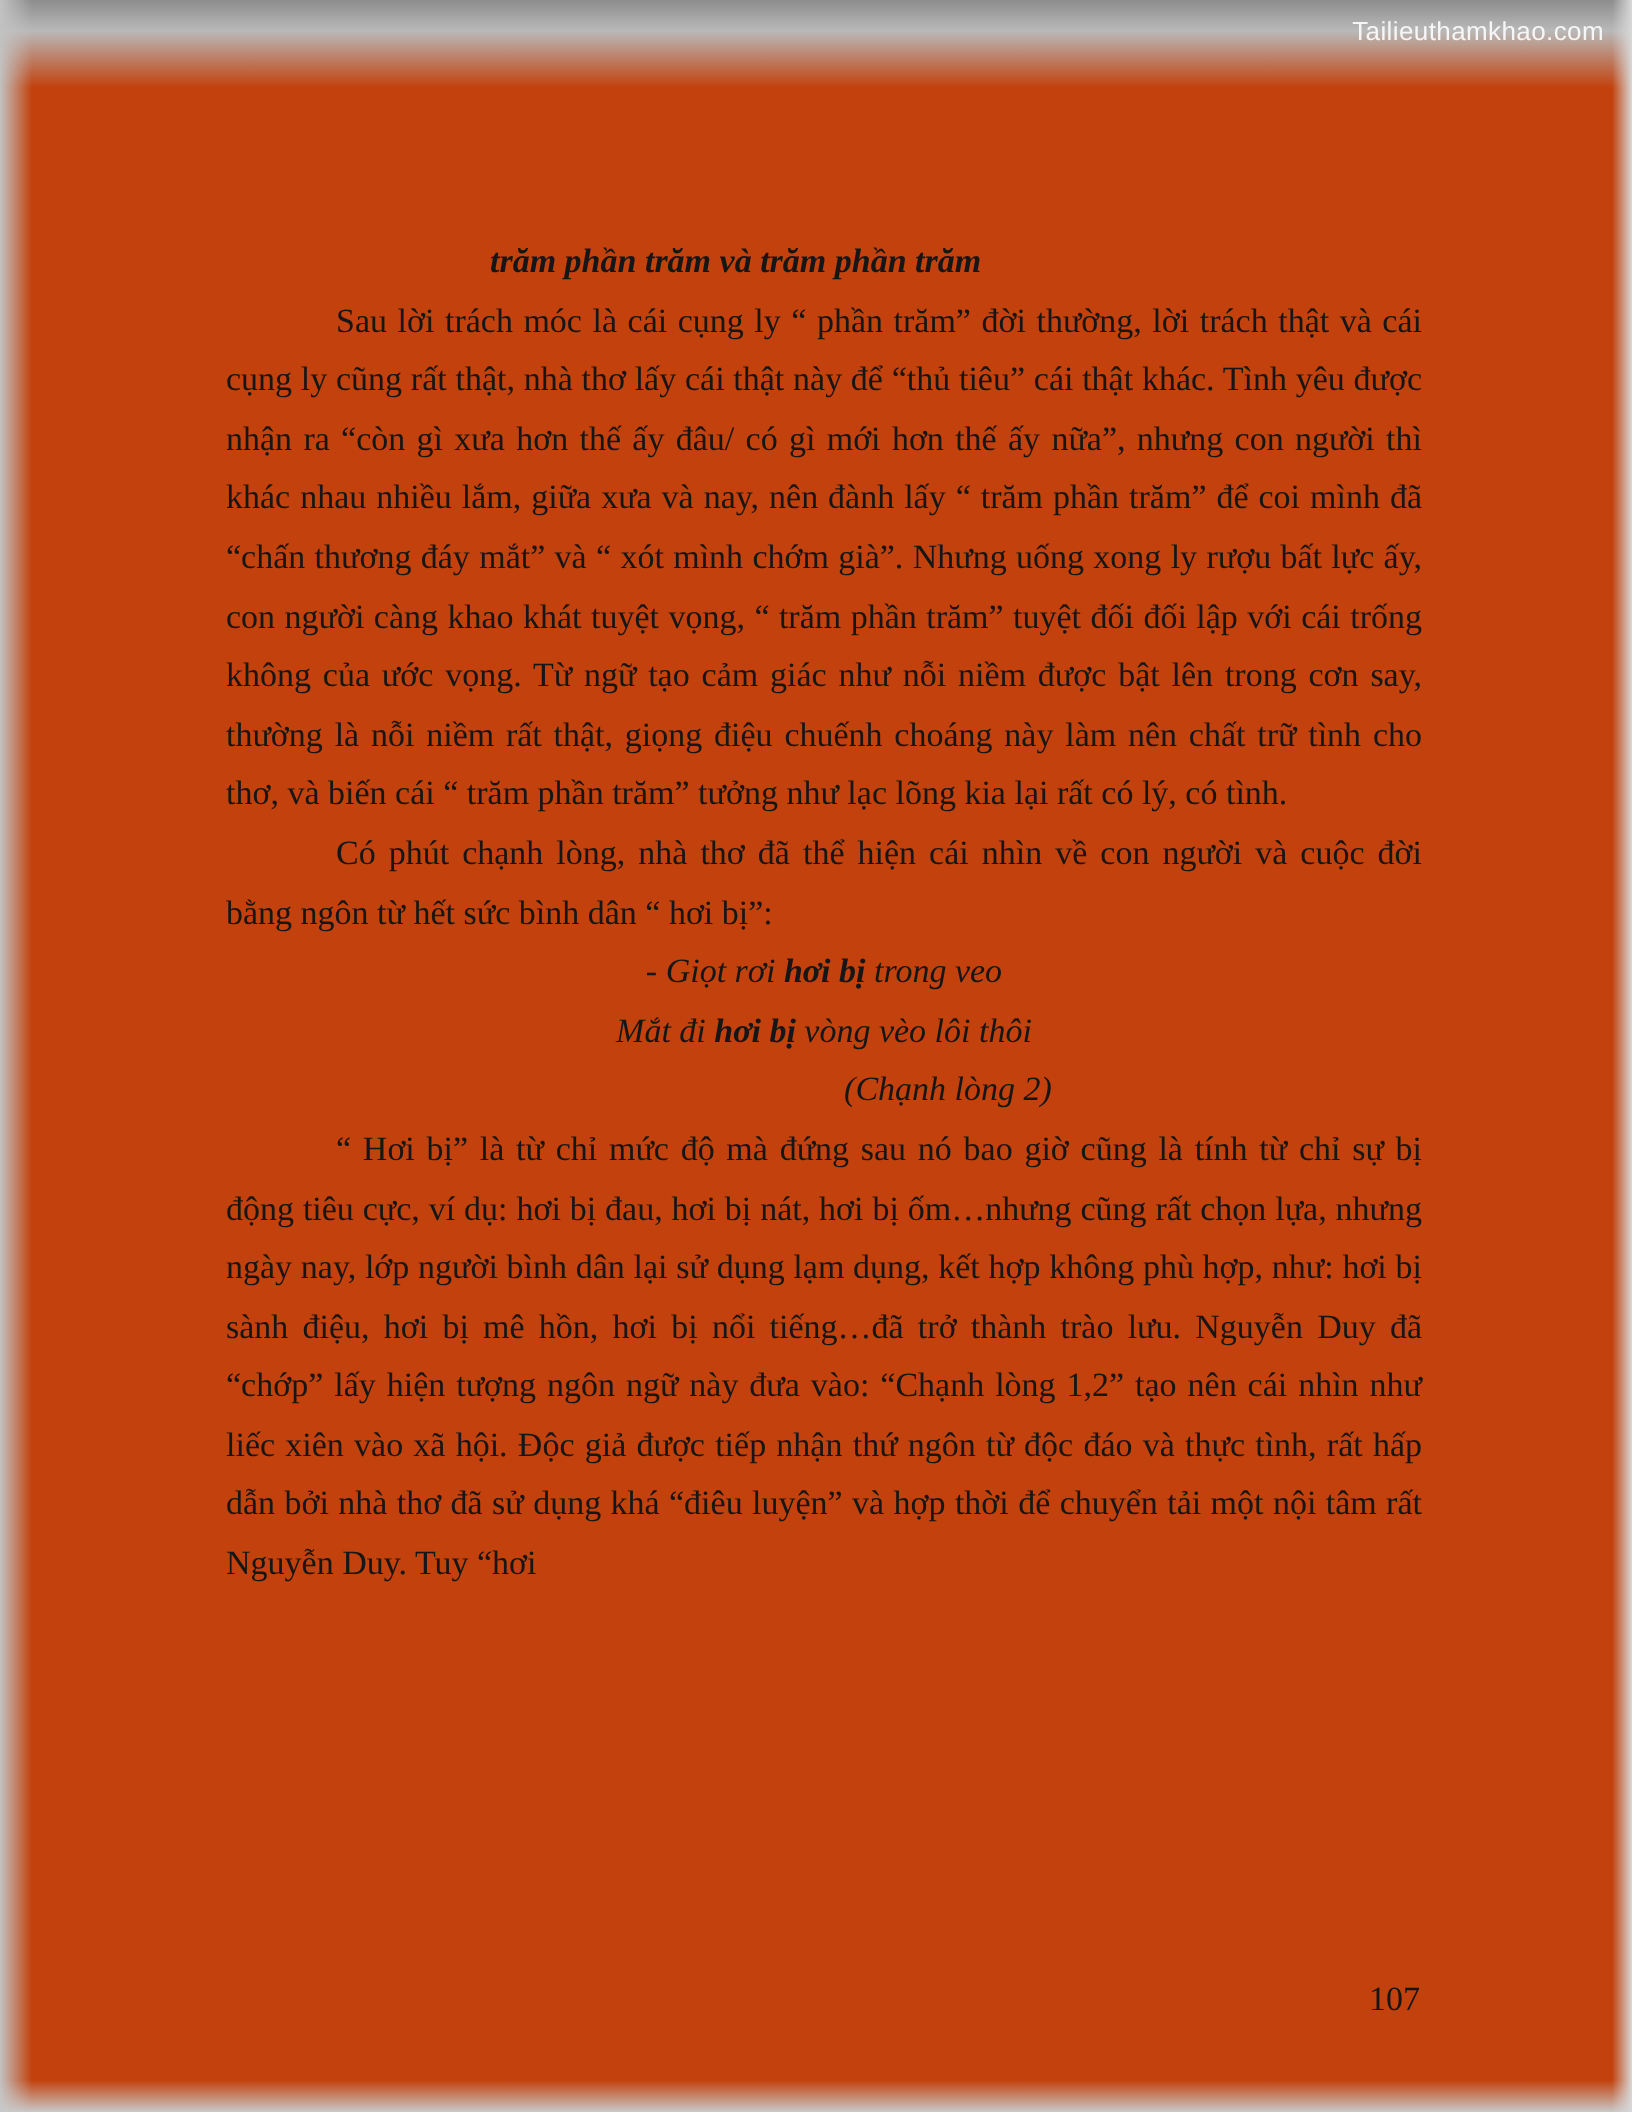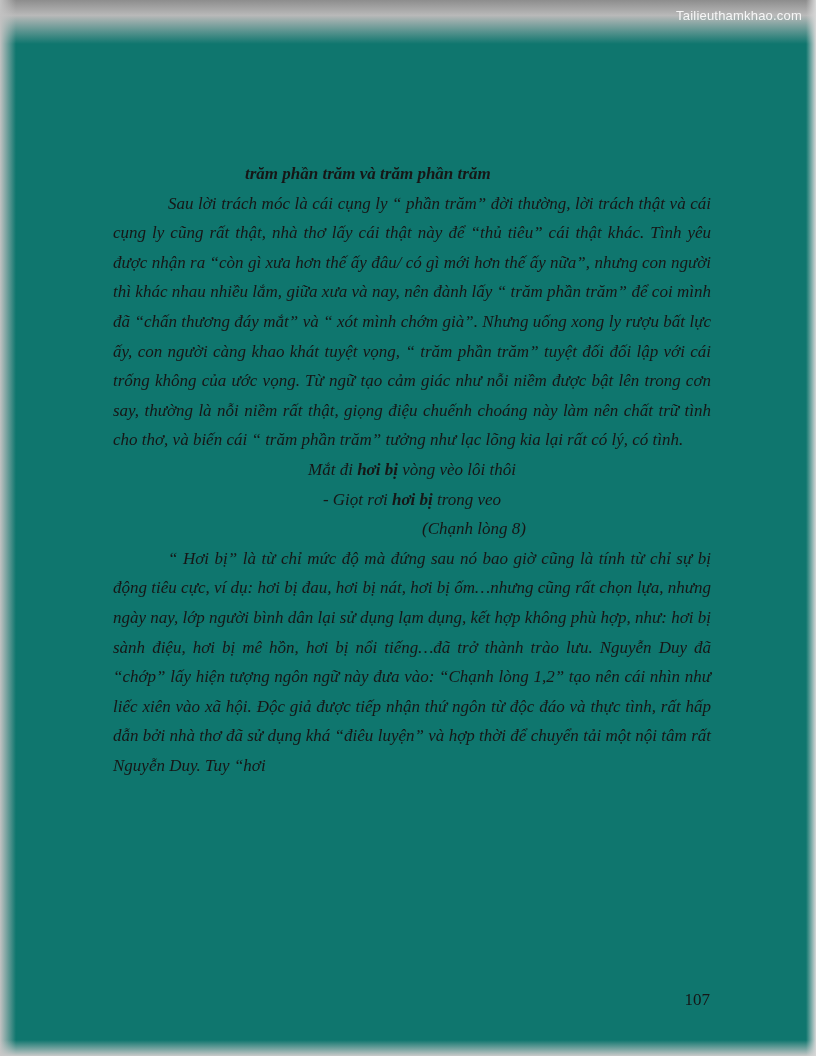--- a/index.html
+++ b/index.html
@@ -6,7 +6,7 @@
   .page {
     position:relative;
     width:816px; height:1056px;
-    background:#0f766e;
+    background:#c2410c;
     overflow:hidden;
     font-family:"Liberation Serif", serif;
     color:#161616;

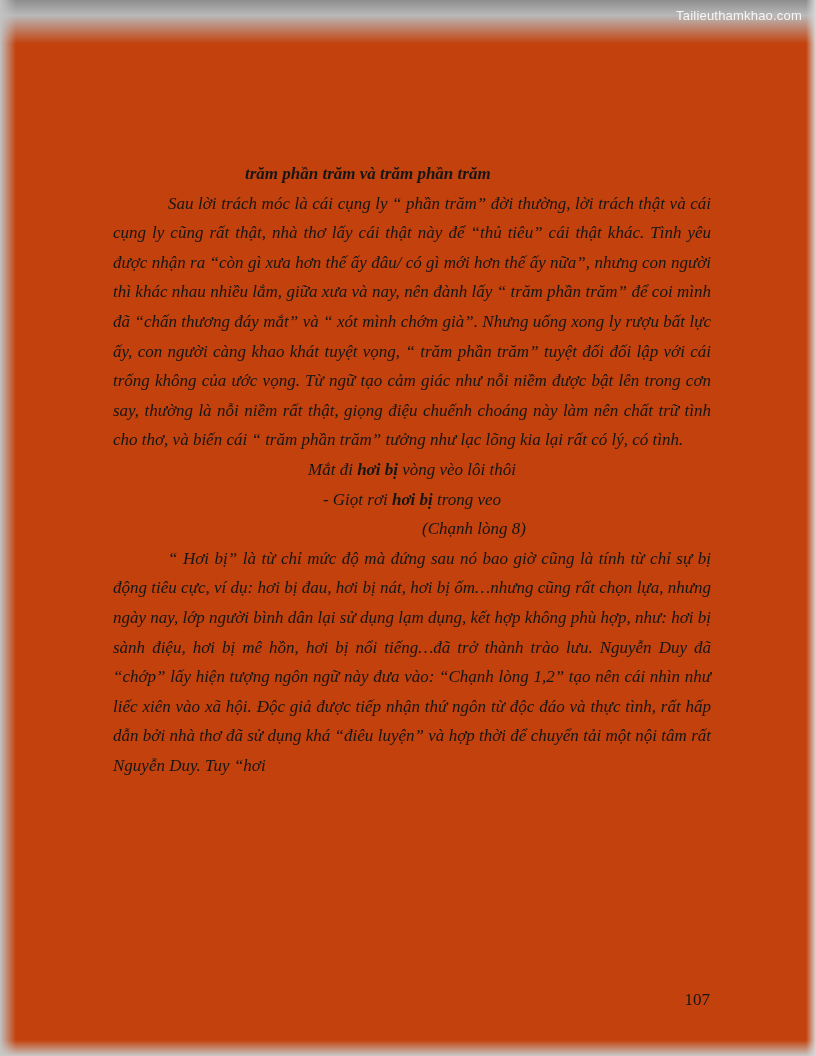--- a/index.html
+++ b/index.html
@@ -52,7 +52,6 @@
     font-style:italic;
     padding-left:132px;
     text-align:left;
-    margin-top:43px;
   }
   .para { text-indent:55px; margin:0;font-style:italic; }
   .poem { text-align:center; font-style:italic; }

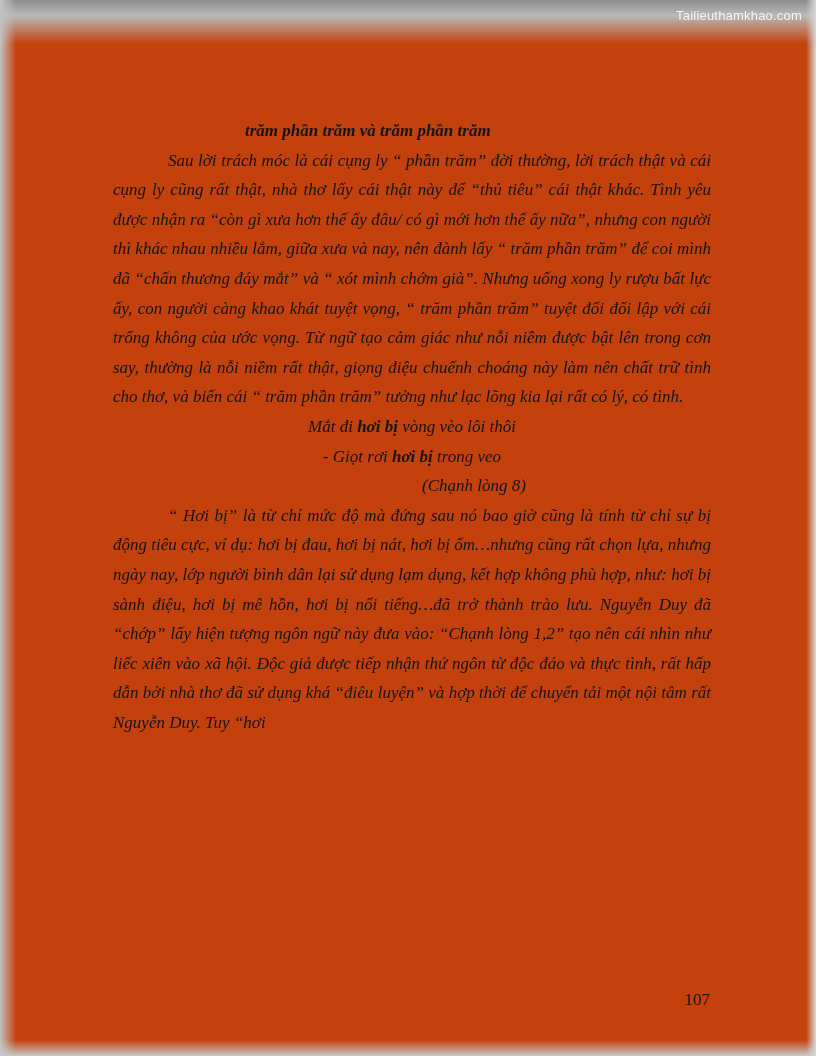--- a/index.html
+++ b/index.html
@@ -53,7 +53,7 @@
     padding-left:132px;
     text-align:left;
   }
-  .para { text-indent:55px; margin:0;font-style:italic; }
+  .para { text-indent:55px; margin:0; }
   .poem { text-align:center; font-style:italic; }
   .poem-line { white-space:pre-wrap; }
   .poem-line b { font-weight:bold; }

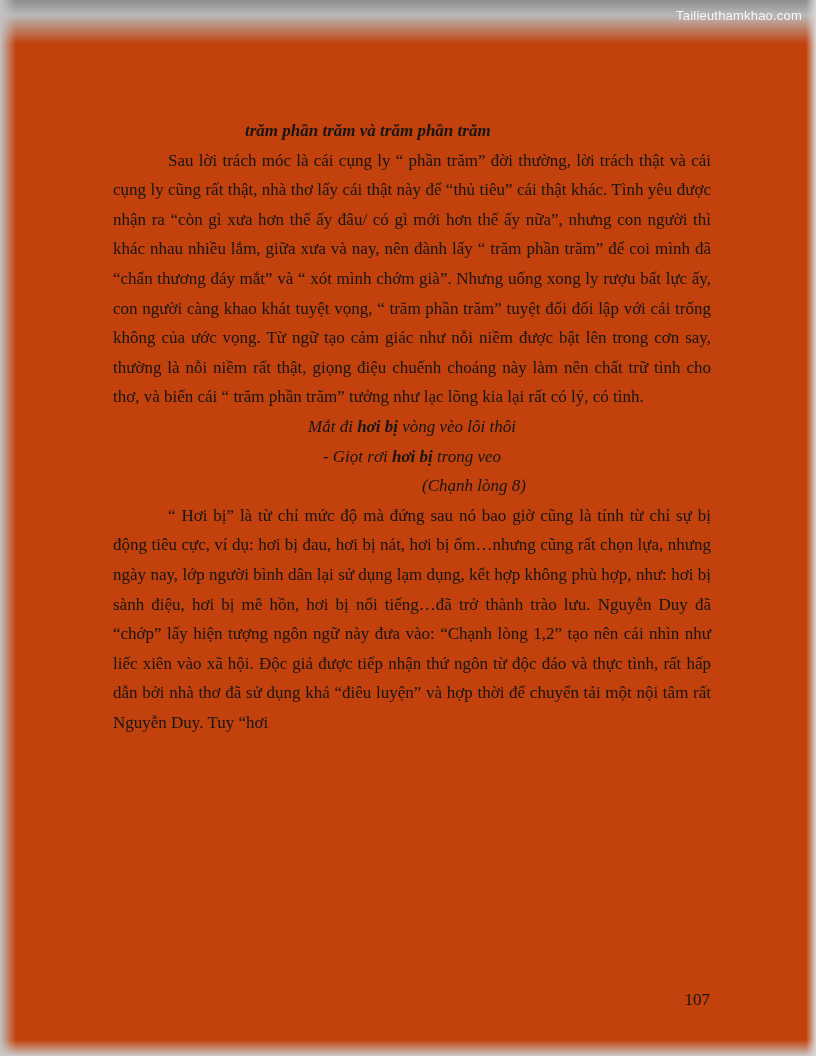--- a/index.html
+++ b/index.html
@@ -84,6 +84,7 @@
 
     <p class="para">Sau lời trách móc là cái cụng ly “ phần trăm” đời thường, lời trách thật và cái cụng ly cũng rất thật, nhà thơ lấy cái thật này để “thủ tiêu” cái thật khác. Tình yêu được nhận ra “còn gì xưa hơn thế ấy đâu/ có gì mới hơn thế ấy nữa”, nhưng con người thì khác nhau nhiều lắm, giữa xưa và nay, nên đành lấy “ trăm phần trăm” để coi mình đã “chấn thương đáy mắt” và “ xót mình chớm già”. Nhưng uống xong ly rượu bất lực ấy, con người càng khao khát tuyệt vọng, “ trăm phần trăm” tuyệt đối đối lập với cái trống không của ước vọng. Từ ngữ tạo cảm giác như nỗi niềm được bật lên trong cơn say, thường là nỗi niềm rất thật, giọng điệu chuếnh choáng này làm nên chất trữ tình cho thơ, và biến cái “ trăm phần trăm” tưởng như lạc lõng kia lại rất có lý, có tình.</p>
 
+    <p class="para">Có phút chạnh lòng, nhà thơ đã thể hiện cái nhìn về con người và cuộc đời bằng ngôn từ hết sức bình dân “ hơi bị”:</p>
 
     <div class="poem">
       <div class="poem-line"><span>Mắt đi </span><b>hơi bị</b><span> vòng vèo lôi thôi</span></div>

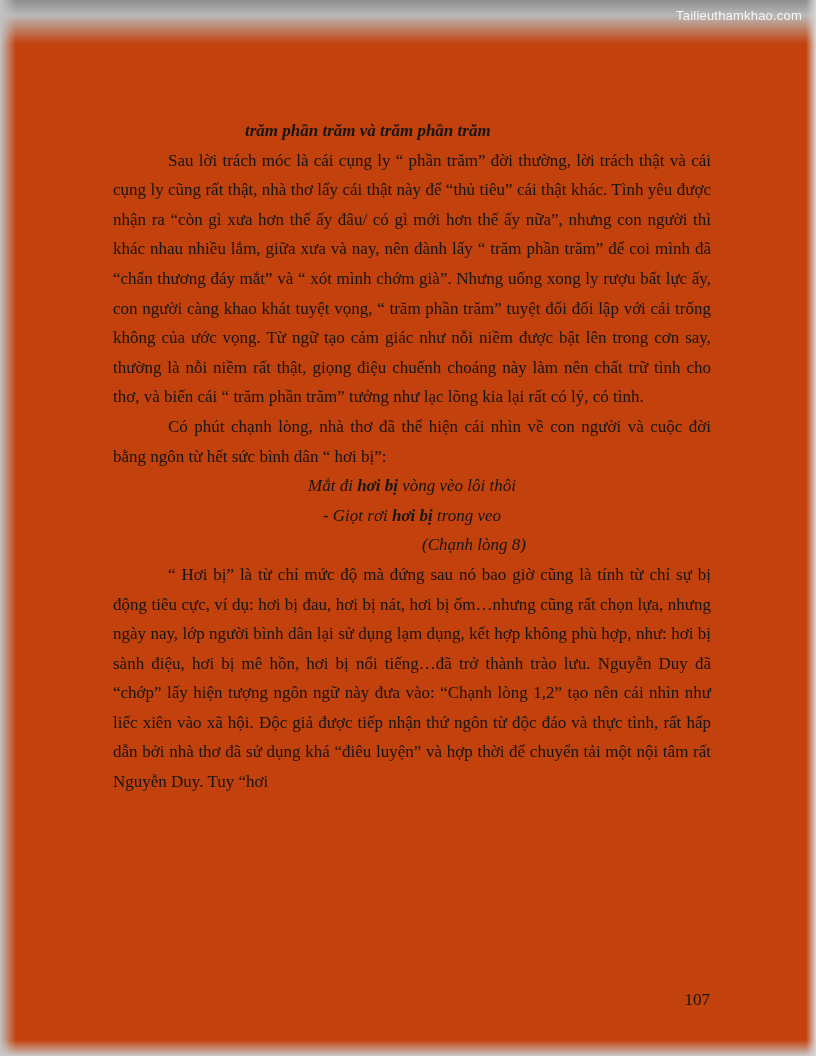--- a/index.html
+++ b/index.html
@@ -87,8 +87,8 @@
     <p class="para">Có phút chạnh lòng, nhà thơ đã thể hiện cái nhìn về con người và cuộc đời bằng ngôn từ hết sức bình dân “ hơi bị”:</p>
 
     <div class="poem">
+      <div class="poem-line"><span>- Giọt rơi </span><b>hơi bị</b><span> trong veo</span></div>
       <div class="poem-line"><span>Mắt đi </span><b>hơi bị</b><span> vòng vèo lôi thôi</span></div>
-      <div class="poem-line"><span>- Giọt rơi </span><b>hơi bị</b><span> trong veo</span></div>
       <div class="poem-line attribution shift-right">(Chạnh lòng 8)</div>
     </div>
 

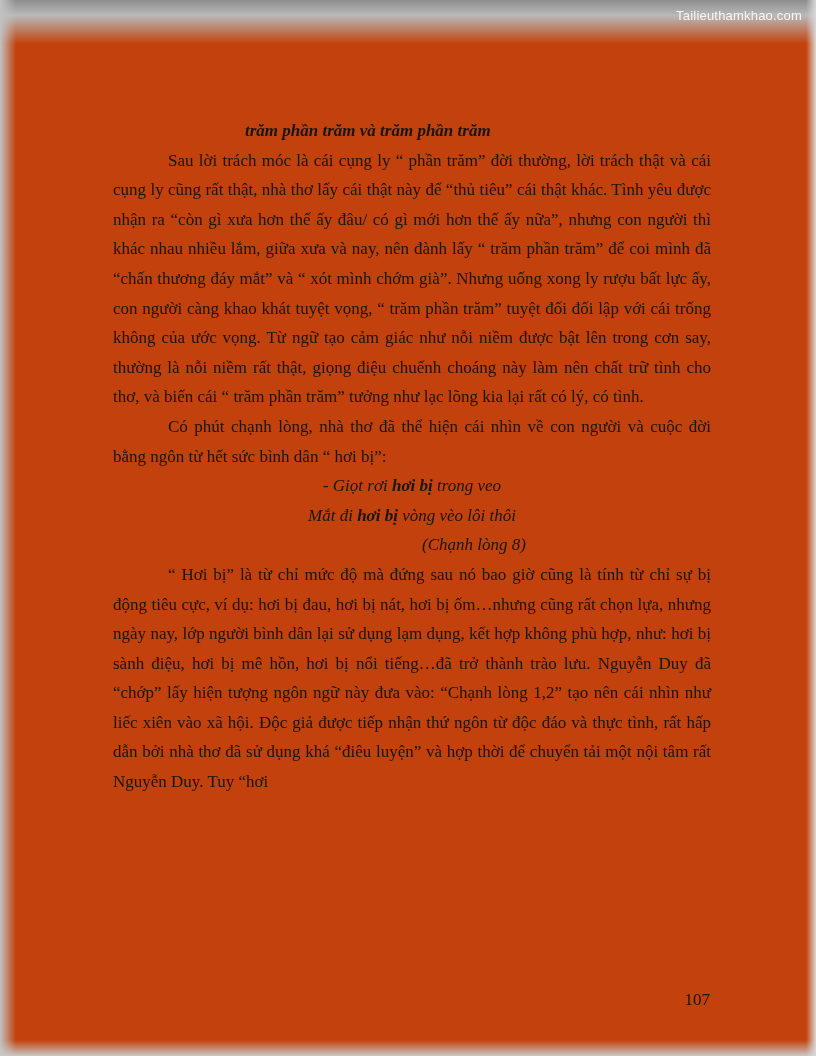--- a/index.html
+++ b/index.html
@@ -89,7 +89,7 @@
     <div class="poem">
       <div class="poem-line"><span>- Giọt rơi </span><b>hơi bị</b><span> trong veo</span></div>
       <div class="poem-line"><span>Mắt đi </span><b>hơi bị</b><span> vòng vèo lôi thôi</span></div>
-      <div class="poem-line attribution shift-right">(Chạnh lòng 8)</div>
+      <div class="poem-line attribution shift-right">(Chạnh lòng 2)</div>
     </div>
 
     <p class="para">“ Hơi bị” là từ chỉ mức độ mà đứng sau nó bao giờ cũng là tính từ chỉ sự bị động tiêu cực, ví dụ: hơi bị đau, hơi bị nát, hơi bị ốm…nhưng cũng rất chọn lựa, nhưng ngày nay, lớp người bình dân lại sử dụng lạm dụng, kết hợp không phù hợp, như: hơi bị sành điệu, hơi bị mê hồn, hơi bị nổi tiếng…đã trở thành trào lưu. Nguyễn Duy đã “chớp” lấy hiện tượng ngôn ngữ này đưa vào: “Chạnh lòng 1,2” tạo nên cái nhìn như liếc xiên vào xã hội. Độc giả được tiếp nhận thứ ngôn từ độc đáo và thực tình, rất hấp dẫn bởi nhà thơ đã sử dụng khá “điêu luyện” và hợp thời để chuyển tải một nội tâm rất Nguyễn Duy. Tuy “hơi</p>

